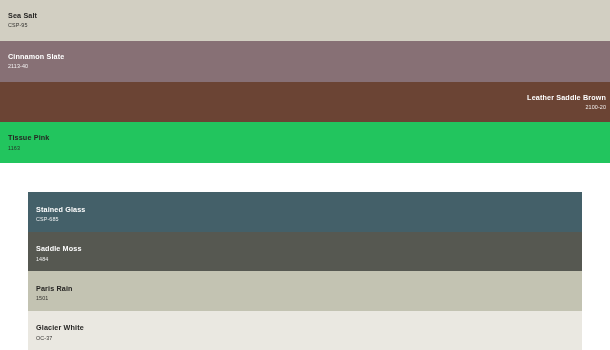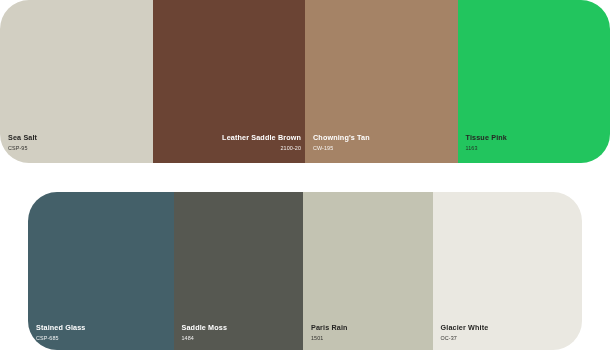--- a/index.html
+++ b/index.html
@@ -22,9 +22,8 @@
   .row {
     position: absolute;
     display: flex;
-    flex-direction: row;
+    flex-direction: column;
     overflow: hidden;
-    border-radius: 29px;
   }
   .row-top {
     left: 0;

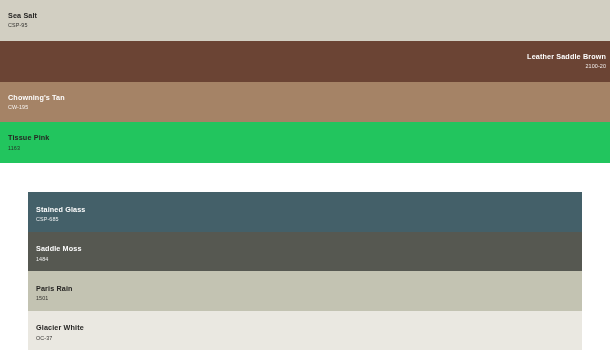--- a/index.html
+++ b/index.html
@@ -92,6 +92,12 @@
       </div>
     </div>
 
+    <div class="swatch text-light" style="background-color: rgb(135, 112, 117);">
+      <div class="swatch-caption">
+        <span class="swatch-name">Cinnamon Slate</span>
+        <span class="swatch-code">2113-40</span>
+      </div>
+    </div>
 
     <div class="swatch text-light" style="background-color: rgb(107, 68, 52); text-align: right;">
       <div class="swatch-caption">

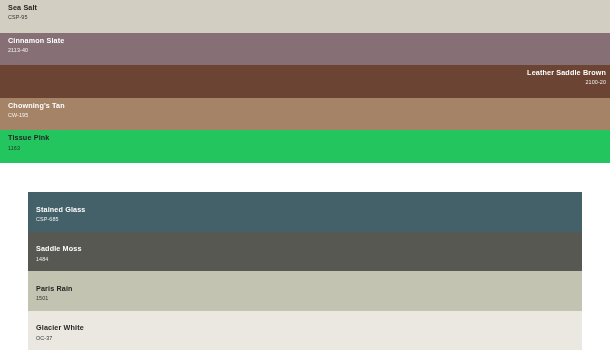--- a/index.html
+++ b/index.html
@@ -106,12 +106,6 @@
       </div>
     </div>
 
-    <div class="swatch text-light" style="background-color: rgb(165, 131, 102);">
-      <div class="swatch-caption">
-        <span class="swatch-name">Chowning's Tan</span>
-        <span class="swatch-code">CW-195</span>
-      </div>
-    </div>
 
     <div class="swatch text-dark" style="background-color: #22c55e;">
       <div class="swatch-caption">

